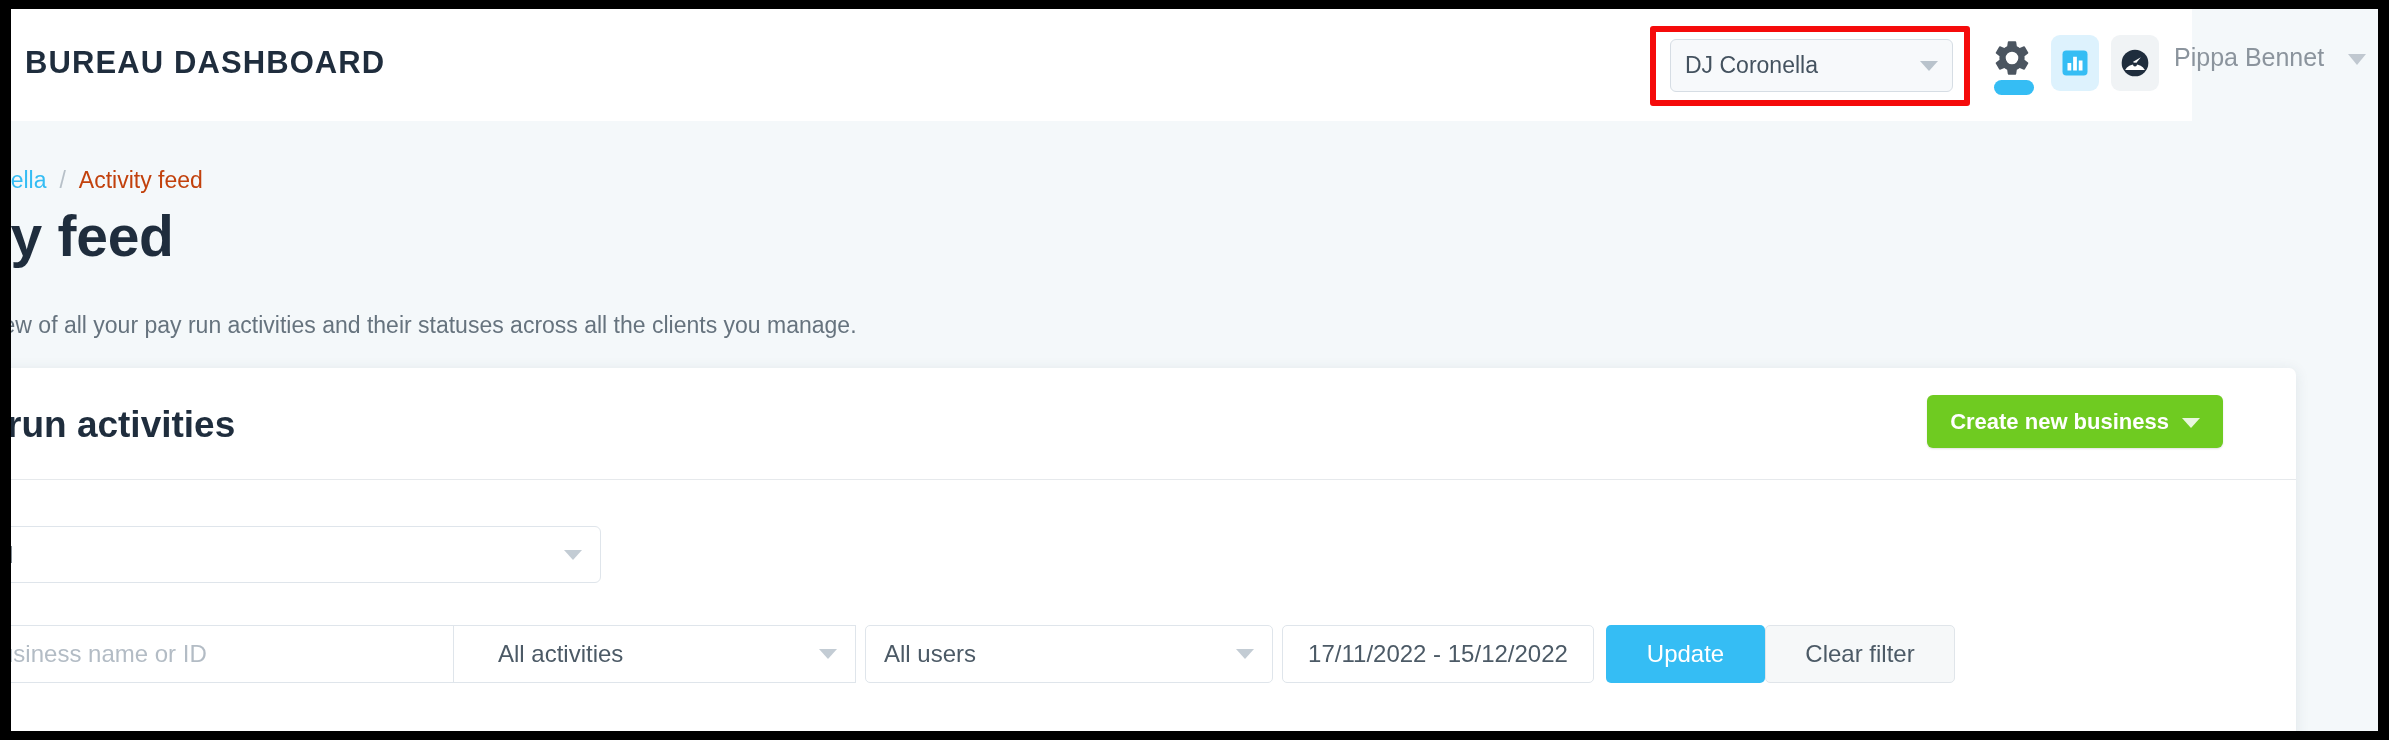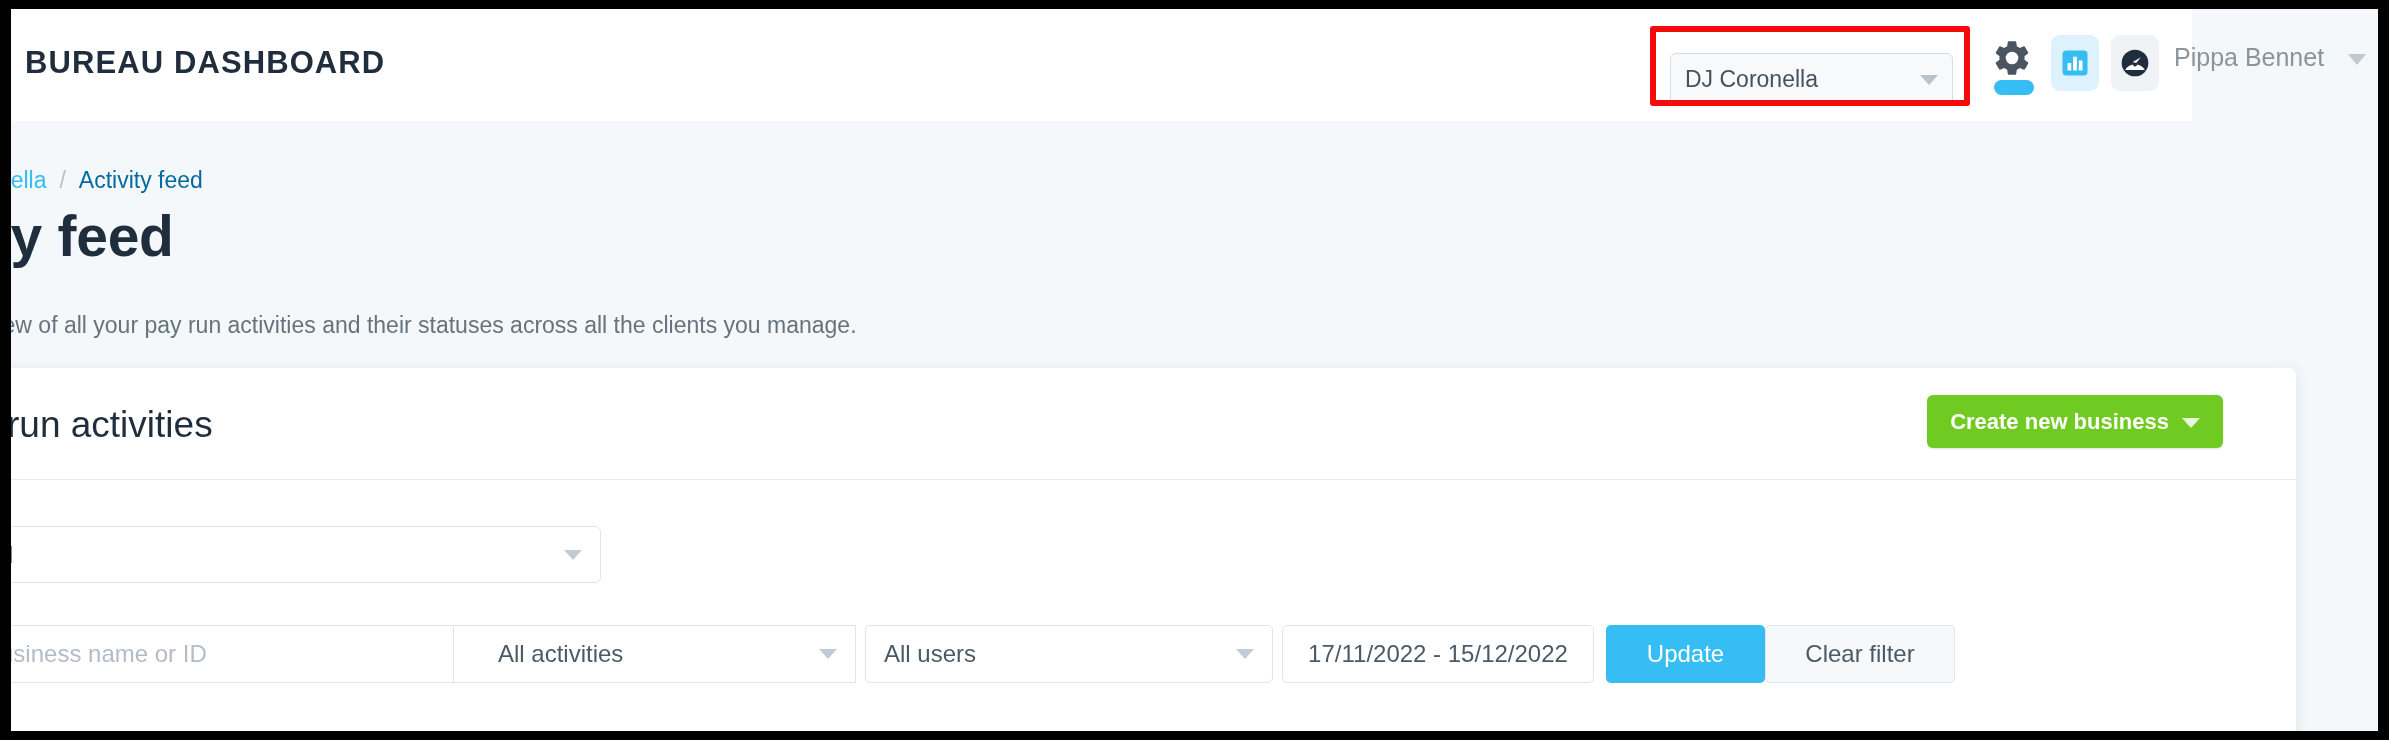--- a/index.html
+++ b/index.html
@@ -73,7 +73,6 @@
     align-items: center;
     padding: 0 14px;
     z-index: 30;
-    margin-top: 14px;
   }
   .client-select .val {
     font-size: 23px;

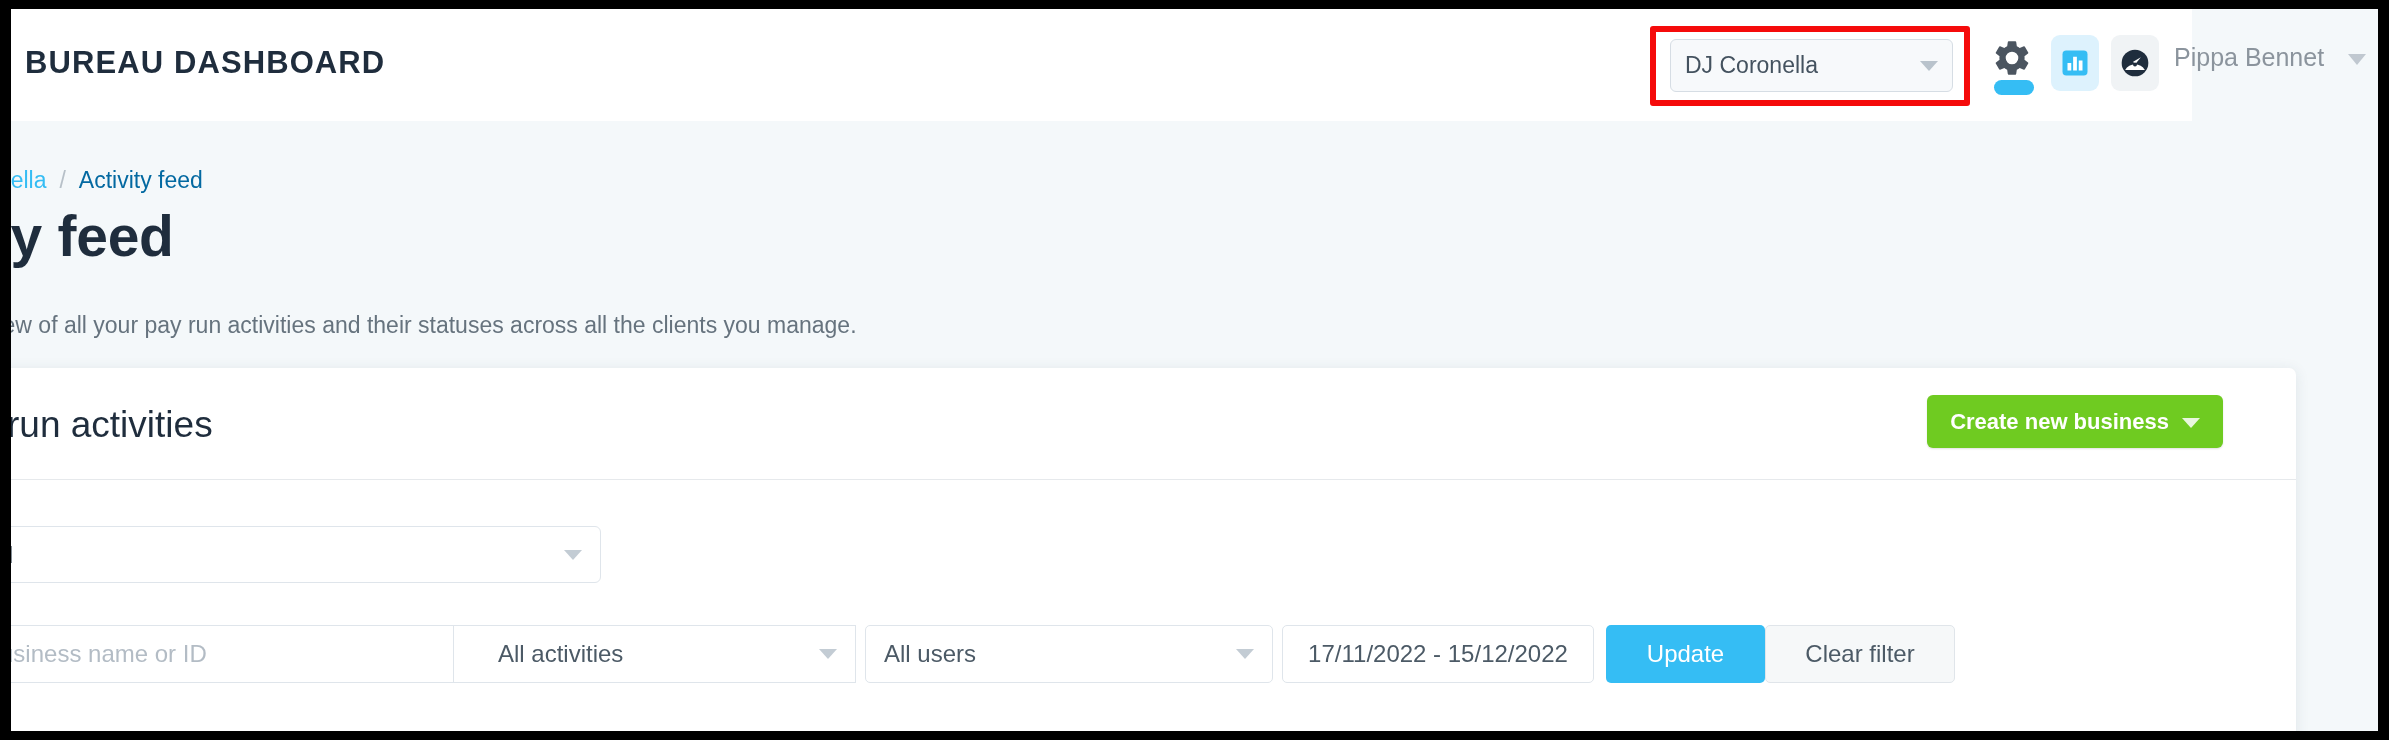--- a/index.html
+++ b/index.html
@@ -163,7 +163,7 @@
   }
   .breadcrumb .crumb-link { color: #35bdf4; }
   .breadcrumb .sep { color: #b7c0c8; }
-  .breadcrumb .crumb-cur { color: #0369a1; }
+  .breadcrumb .crumb-cur { color: #c2410c; }
 
   .page-title {
     position: absolute;

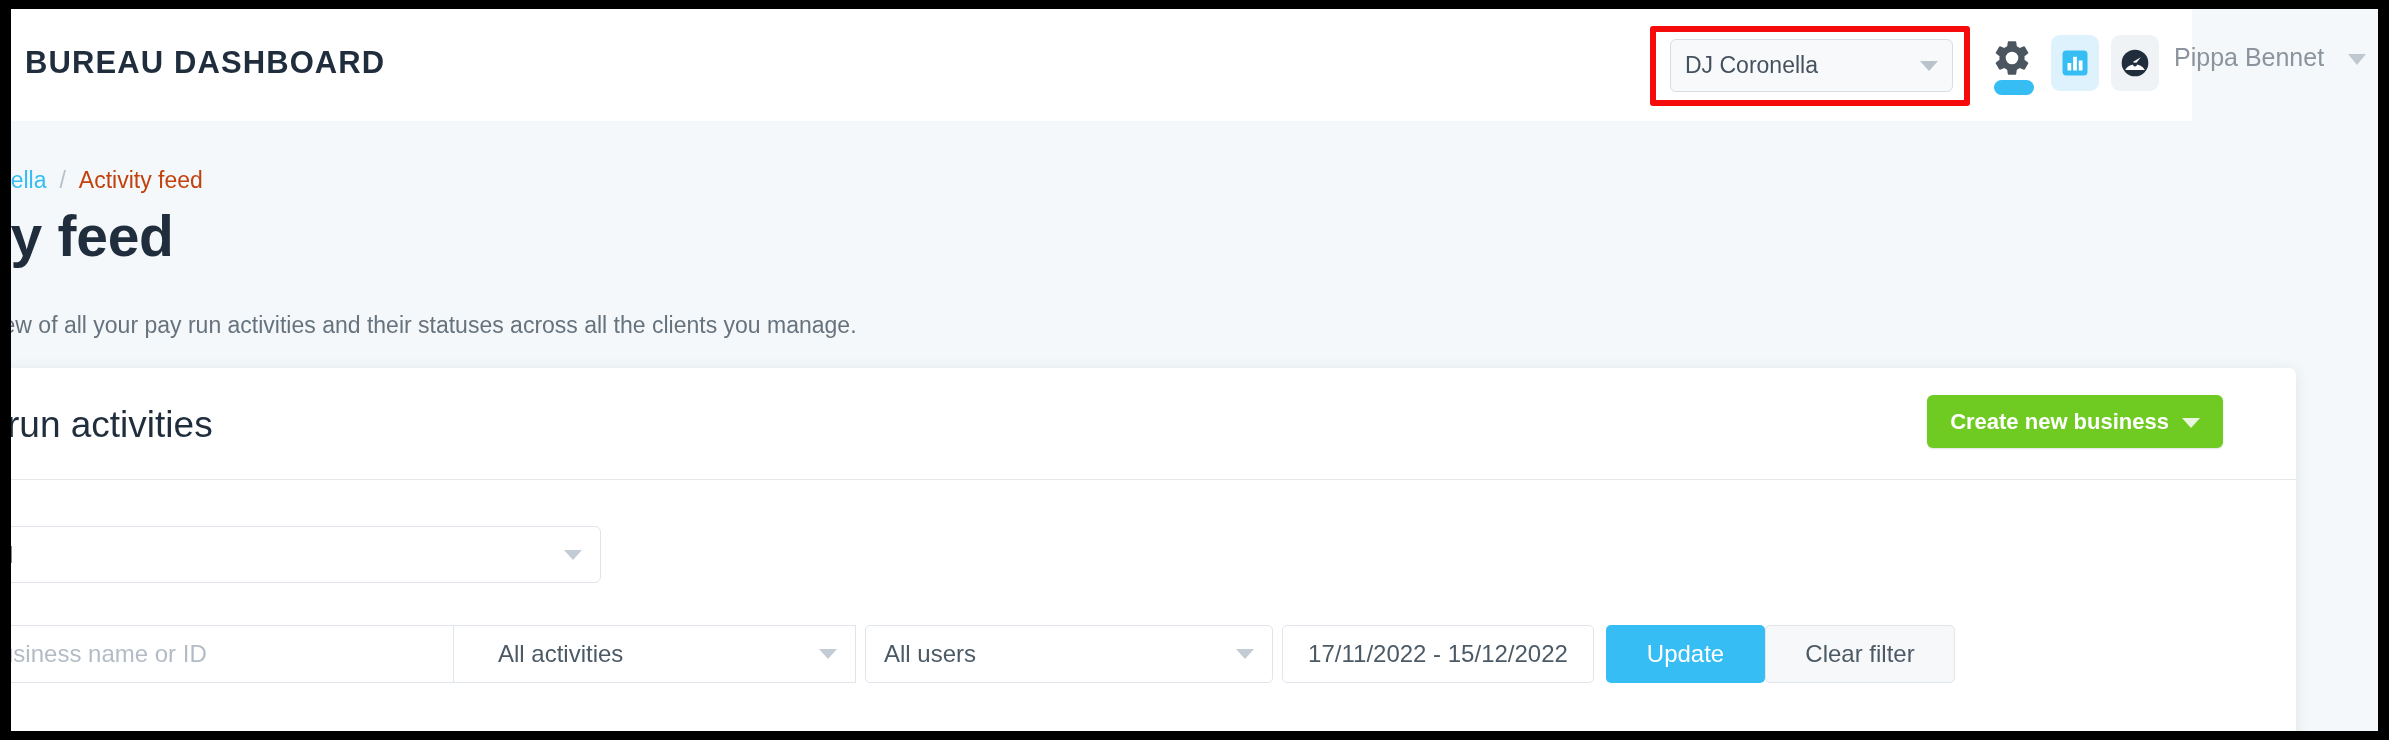--- a/index.html
+++ b/index.html
@@ -208,7 +208,7 @@
     left: 66px;
     top: 36px;
     font-size: 37px;
-    font-weight: 400;
+    font-weight: 700;
     color: #1f2d3d;
     white-space: nowrap;
   }

